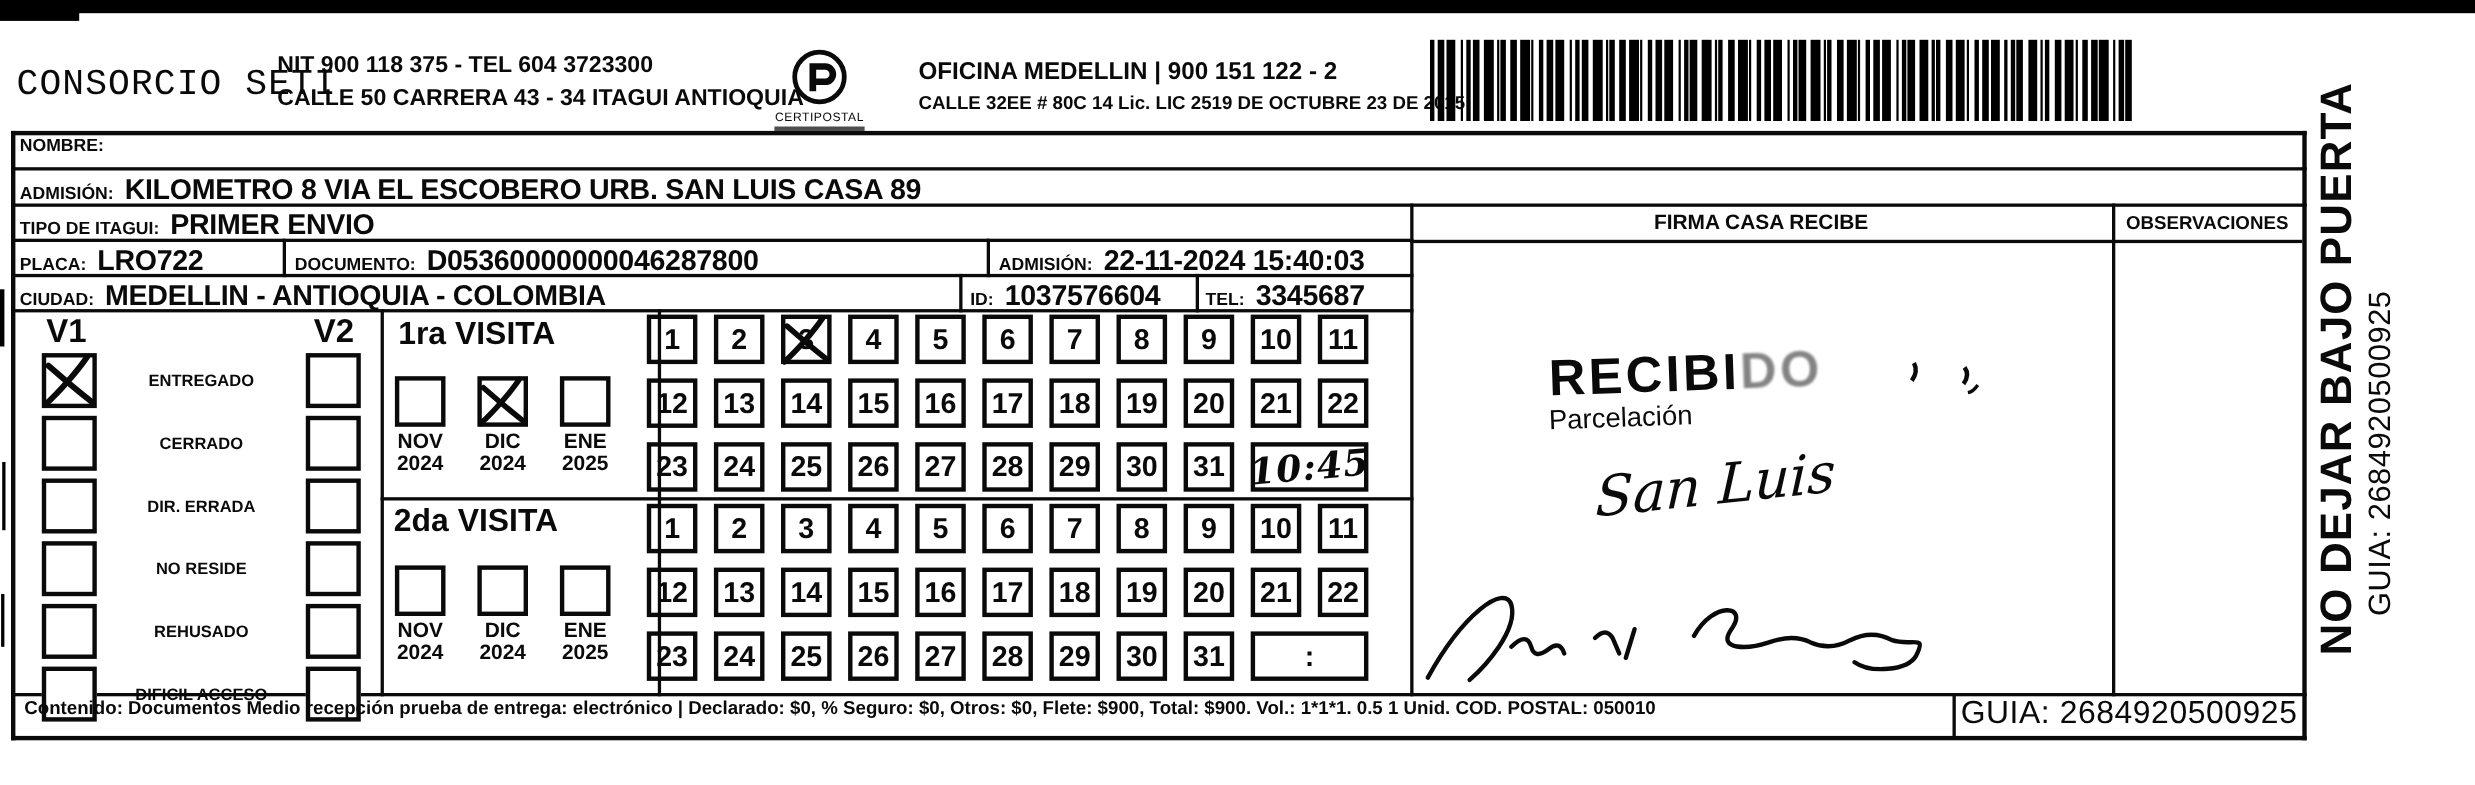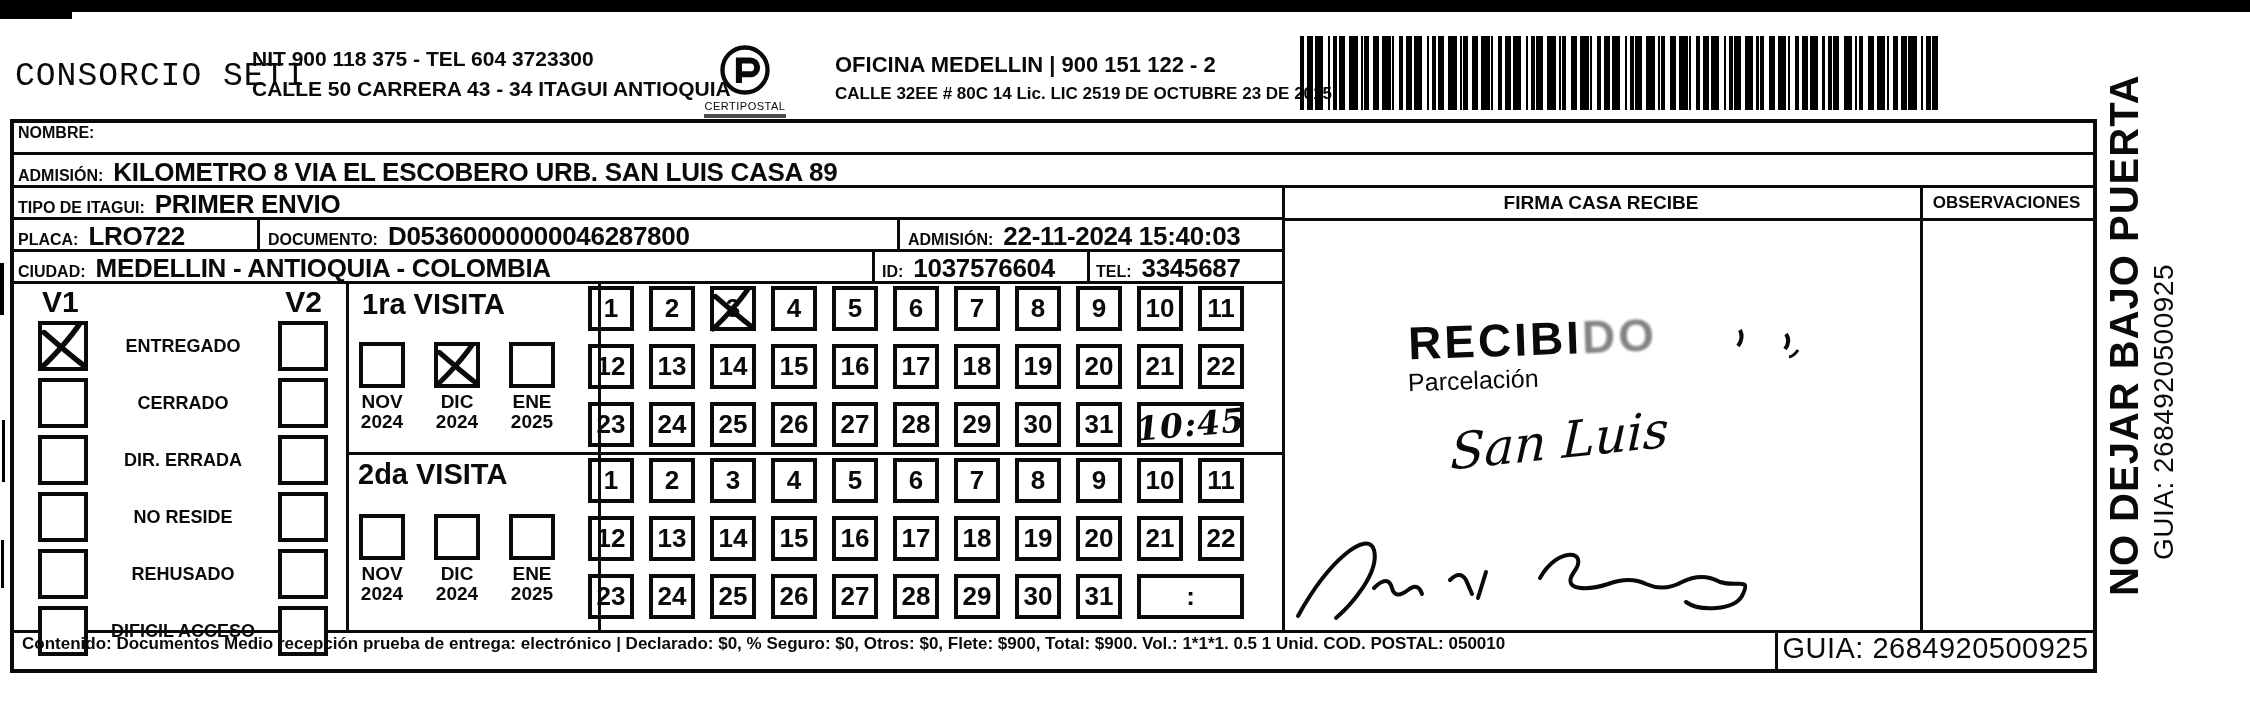--- a/index.html
+++ b/index.html
@@ -20,7 +20,7 @@
   
   .vhead{font-size:30px;font-weight:700;}
   .status-row{position:absolute;left:0;right:0;display:flex;align-items:center;}
-  .status-row .slabel{flex:1;text-align:center;font-size:18px;font-weight:700;}
+  .status-row .slabel{flex:1;text-align:center;font-size:15px;font-weight:700;}
   .cb{position:relative;width:42px;height:42px;border:4px solid #0a0a0a;background:#fff;flex:0 0 auto;}
   .cb-sm{position:relative;width:38px;height:38px;border:4px solid #0a0a0a;background:#fff;}
   .xmark{position:absolute;inset:-6px;overflow:visible;}

